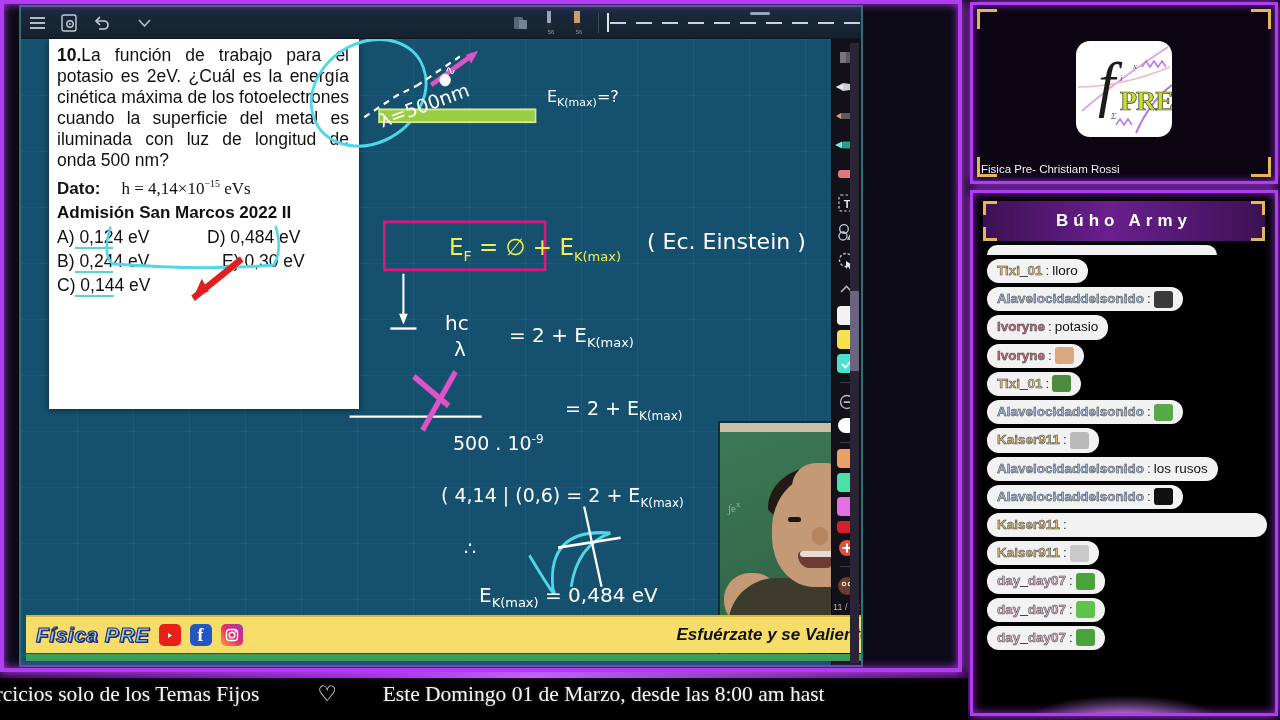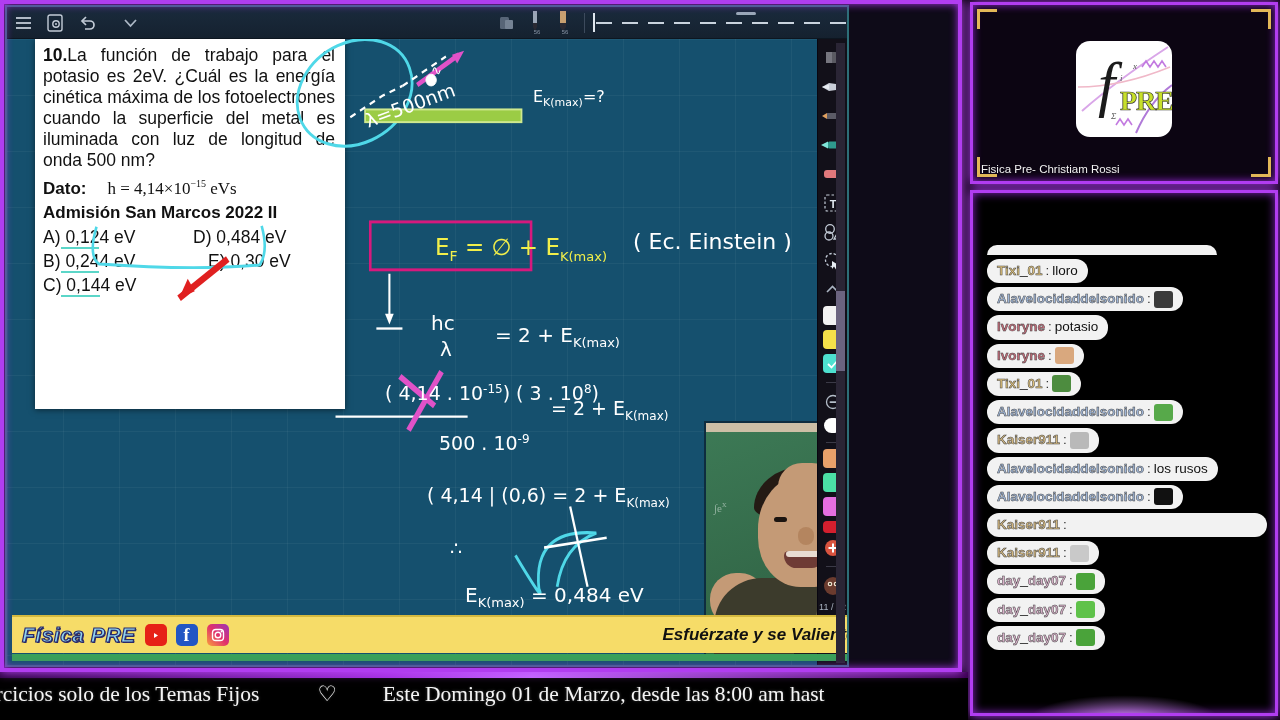--- a/index.html
+++ b/index.html
@@ -23,7 +23,7 @@
     pointer-events:none; z-index: 40;
   }
   .stream-inner {
-    position:absolute; left:5px; top:5px; width:844px; height:662px;
+    position:absolute; left:19px; top:5px; width:844px; height:662px;
     background:#fca5a5; overflow:hidden;
     border: 2px solid #2d6f78;
   }

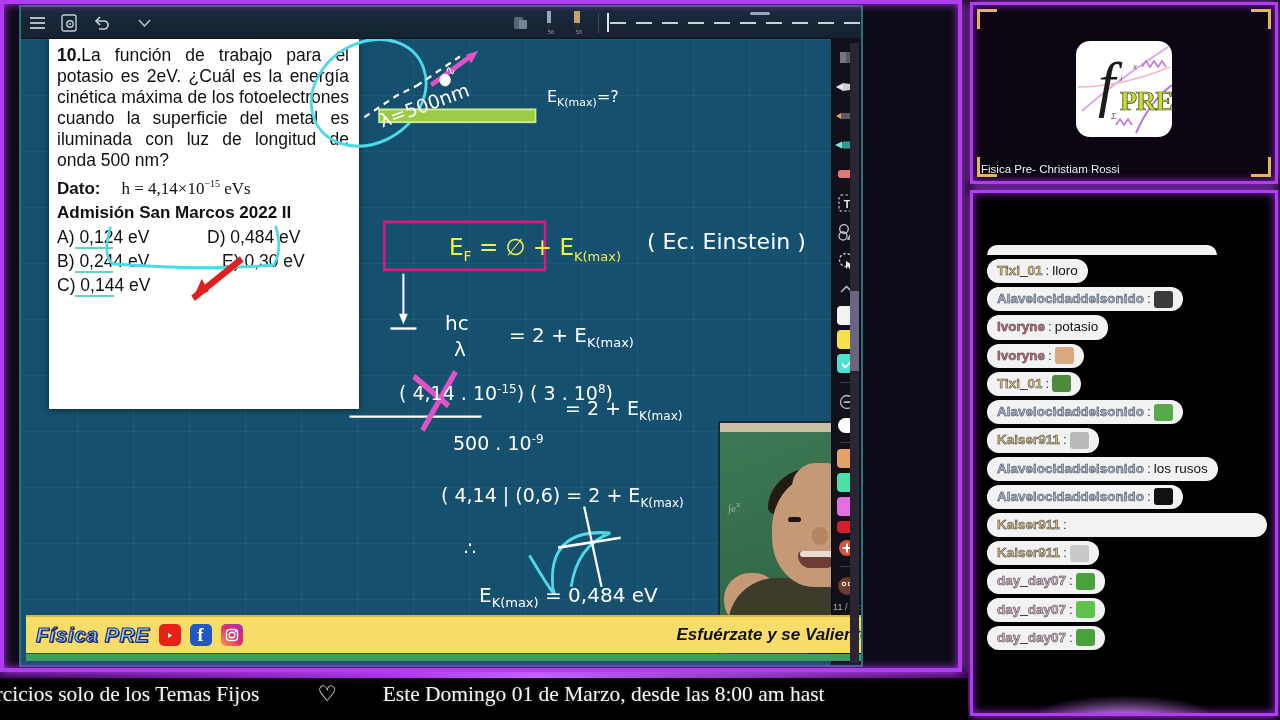--- a/index.html
+++ b/index.html
@@ -600,6 +600,13 @@
     </div>
 
     <div class="chat-card">
+      <div class="chat-title">
+        <span class="ct-corner tl"></span>
+        <span class="ct-corner tr"></span>
+        <span class="ct-corner bl"></span>
+        <span class="ct-corner br"></span>
+        <span>Búho Army</span>
+      </div>
       <div class="chat-list" id="chat-list">
           <div class="partial"></div>
           <div><div class="msg">

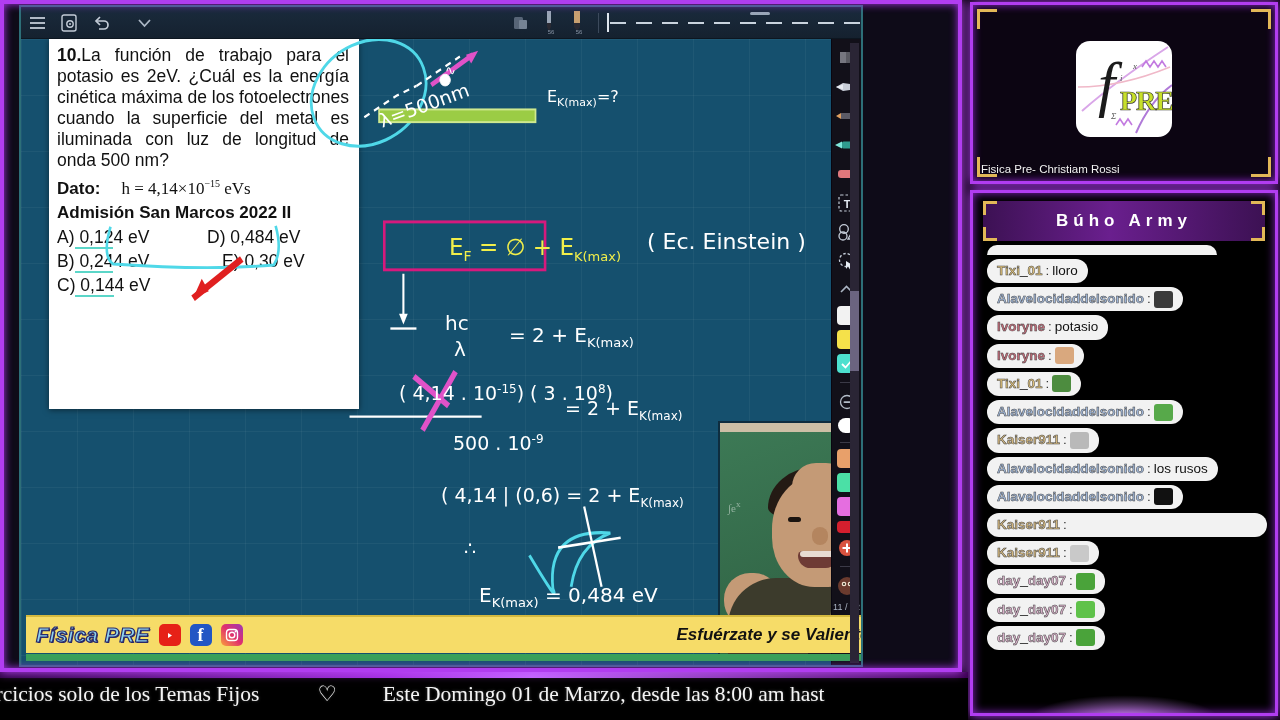--- a/index.html
+++ b/index.html
@@ -414,9 +414,6 @@
           <span>= 2 + E</span><sub style="font-size:13px">K(max)</sub>
         </div>
 
-        <div class="hw" style="left:378px; top:343px; font-size:19px;">
-          <span>( 4,14 . 10</span><sup style="font-size:12px">-15</sup><span>) ( 3 . 10</span><sup style="font-size:12px">8</sup><span>)</span>
-        </div>
         <div class="hw" style="left:432px; top:393px; font-size:19px;">
           <span>500 . 10</span><sup style="font-size:12px">-9</sup>
         </div>

